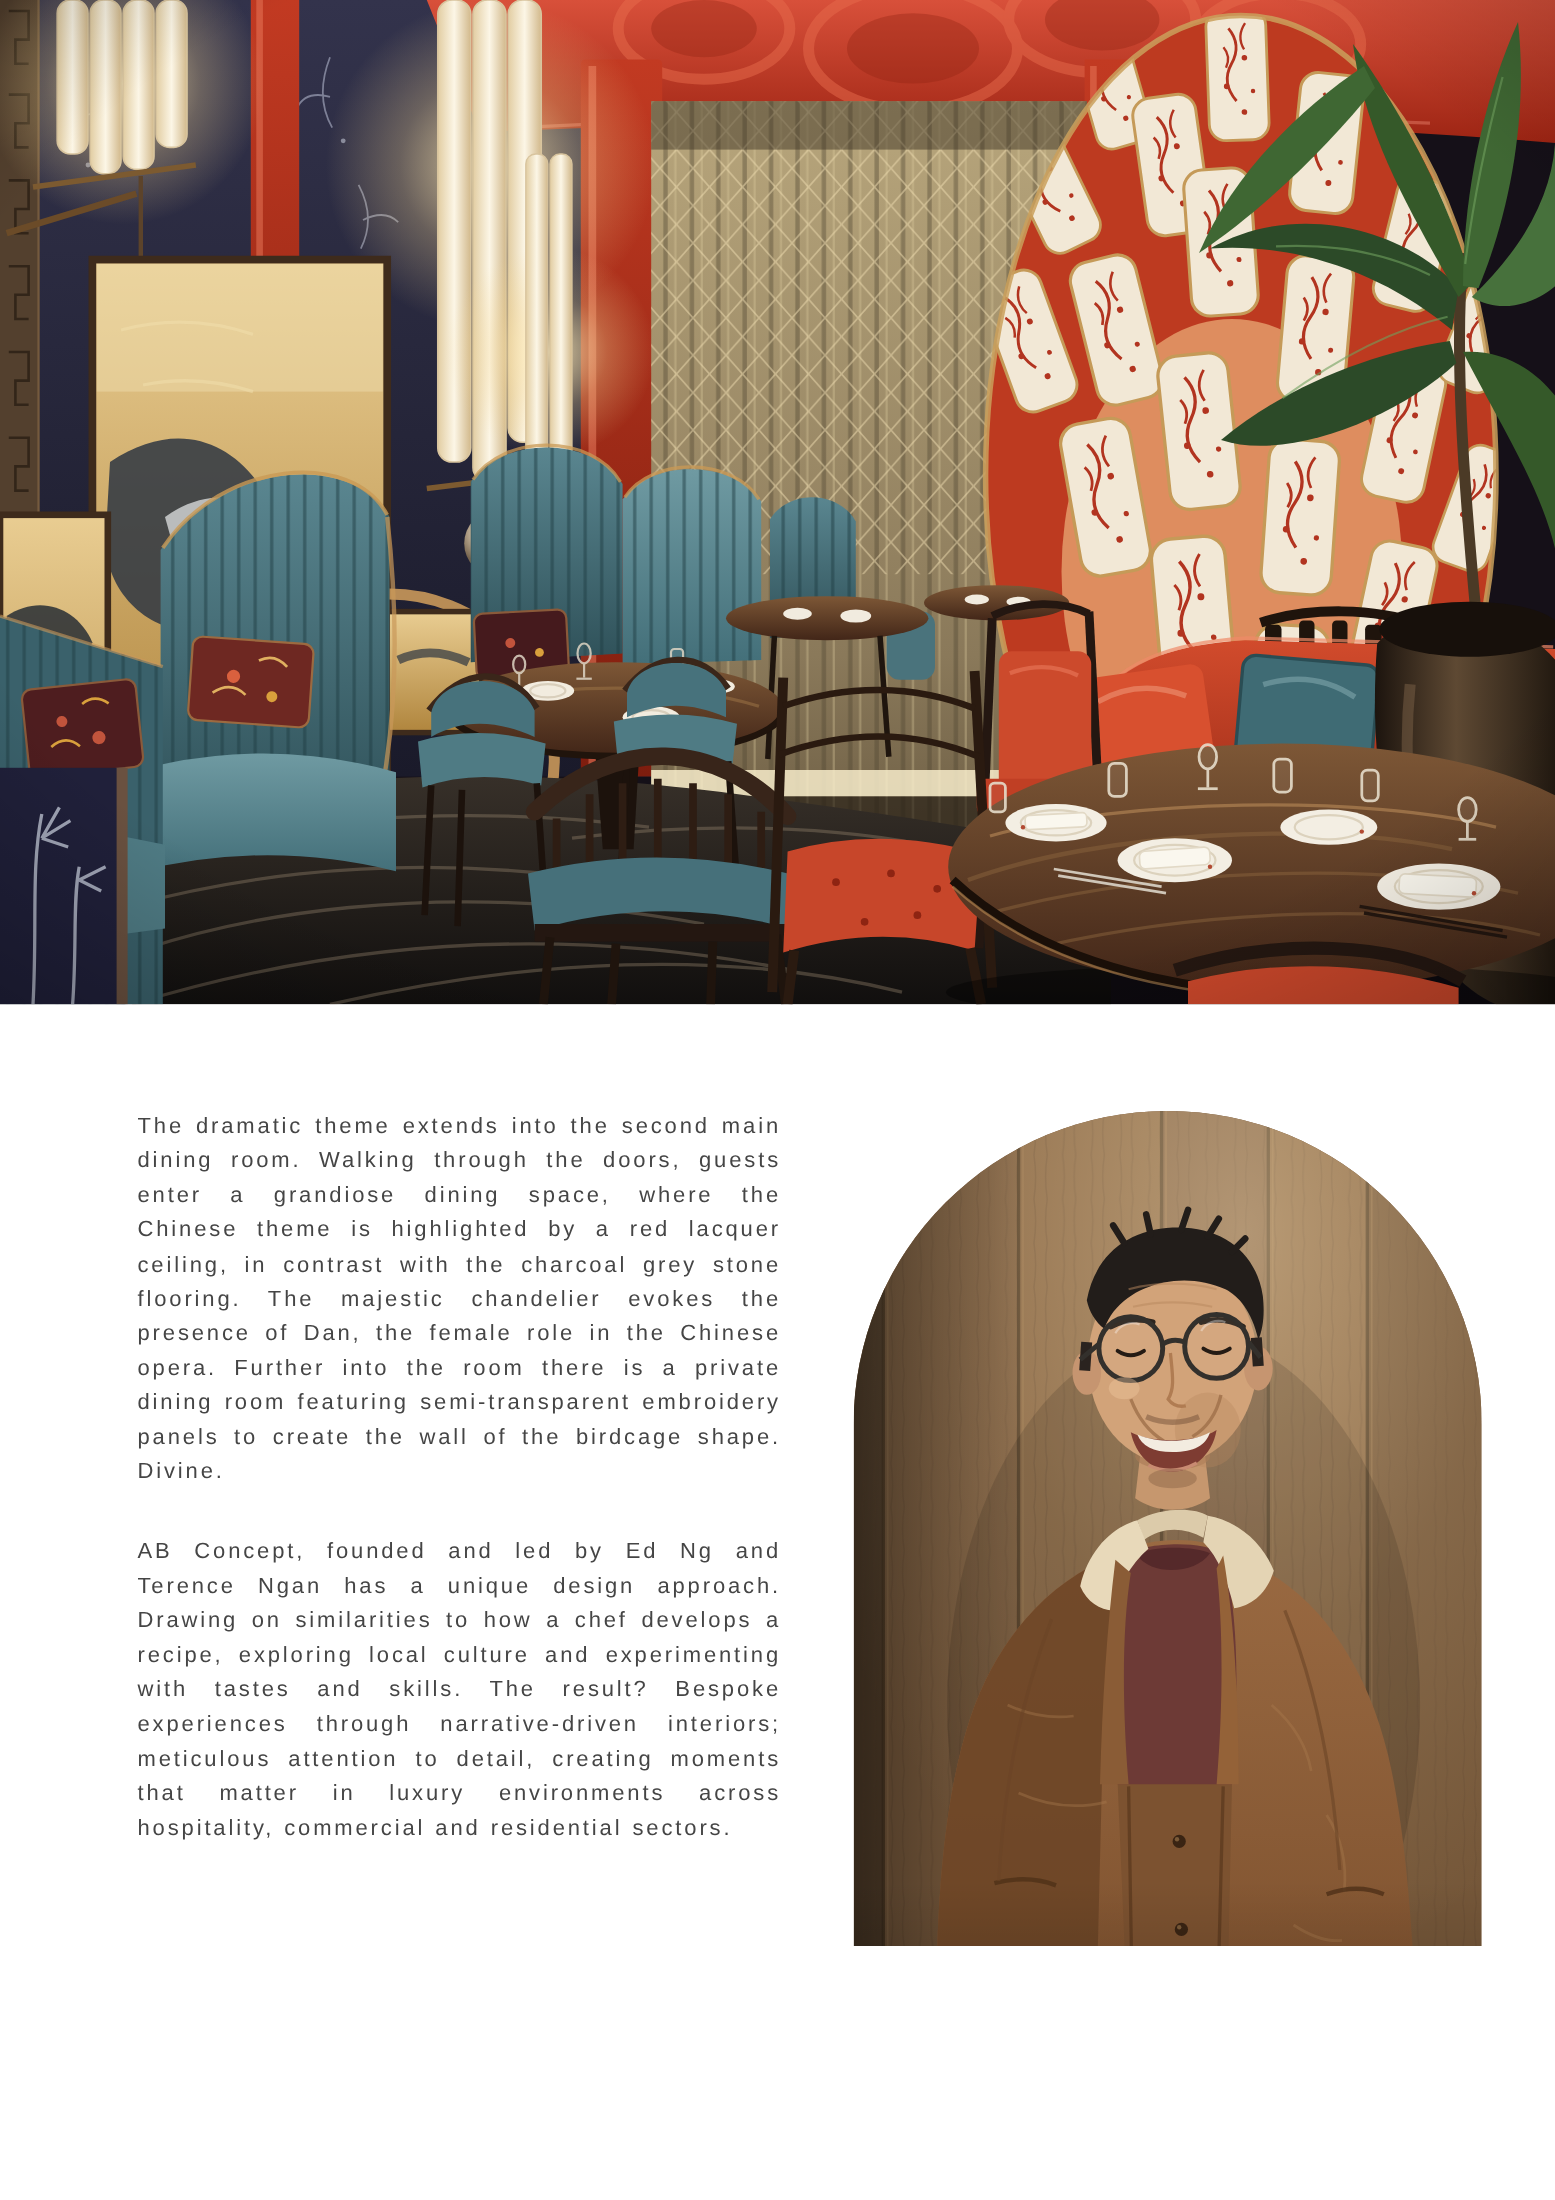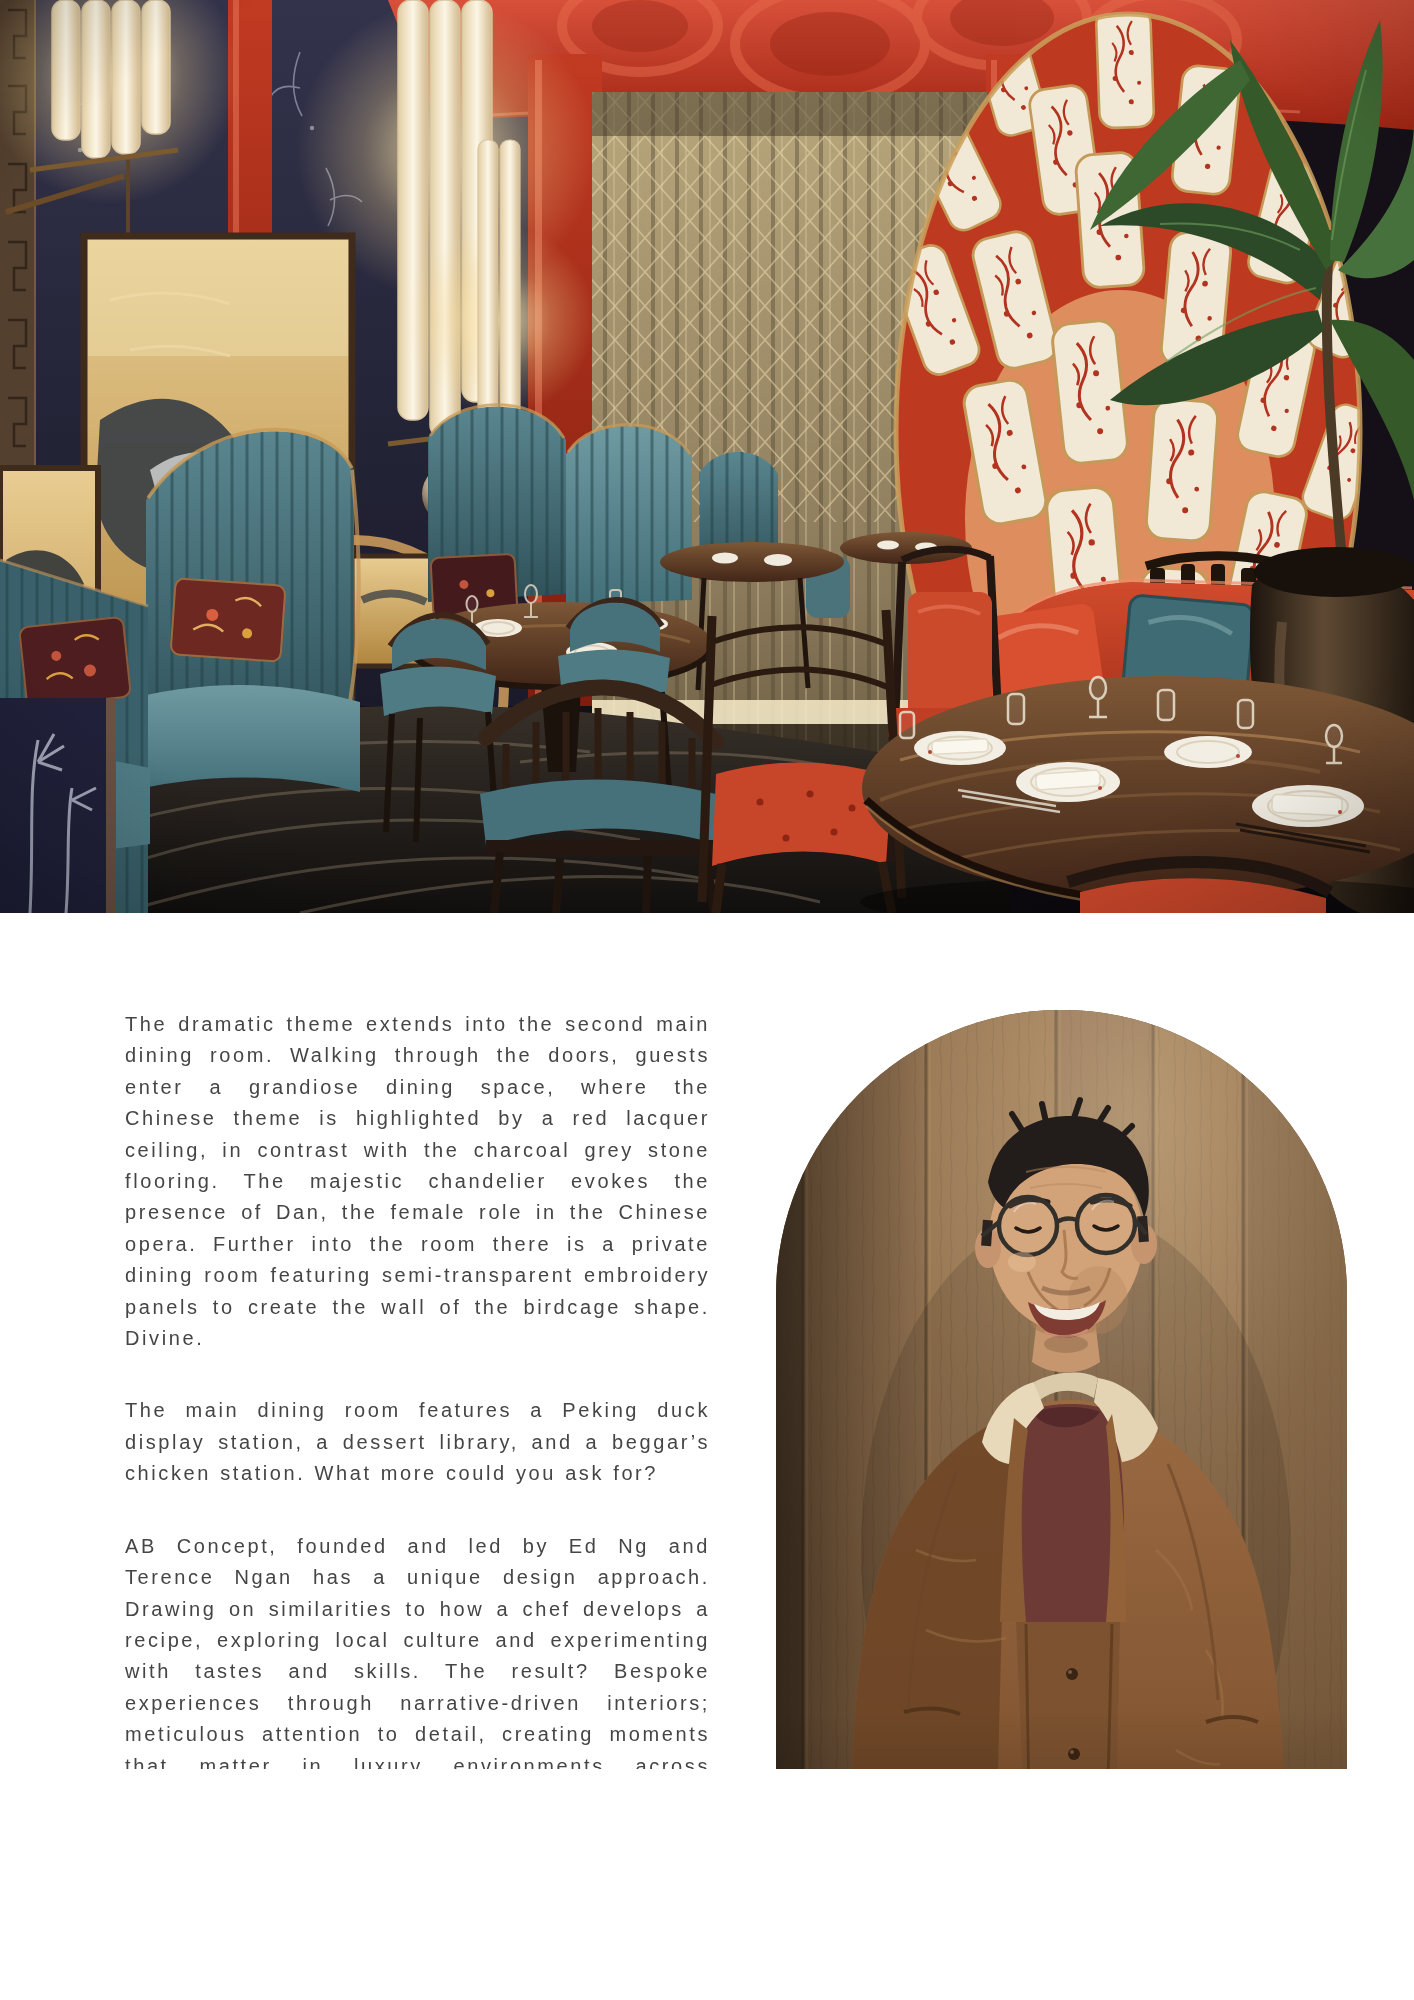--- a/index.html
+++ b/index.html
@@ -536,7 +536,6 @@
 
   <section class="text-col">
     <p>The dramatic theme extends into the second main dining room. Walking through the doors, guests enter a grandiose dining space, where the Chinese theme is highlighted by a red lacquer ceiling, in contrast with the charcoal grey stone flooring. The majestic chandelier evokes the presence of Dan, the female role in the Chinese opera. Further into the room there is a private dining room featuring semi-transparent embroidery panels to create the wall of the birdcage shape. Divine.</p>
-    <p>The main dining room features a Peking duck display station, a dessert library, and a beggar’s chicken station. What more could you ask for?</p>
     <p>AB Concept, founded and led by Ed Ng and Terence Ngan has a unique design approach. Drawing on similarities to how a chef develops a recipe, exploring local culture and experimenting with tastes and skills. The result? Bespoke experiences through narrative-driven interiors; meticulous attention to detail, creating moments that matter in luxury environments across hospitality, commercial and residential sectors.</p>
   </section>
 

